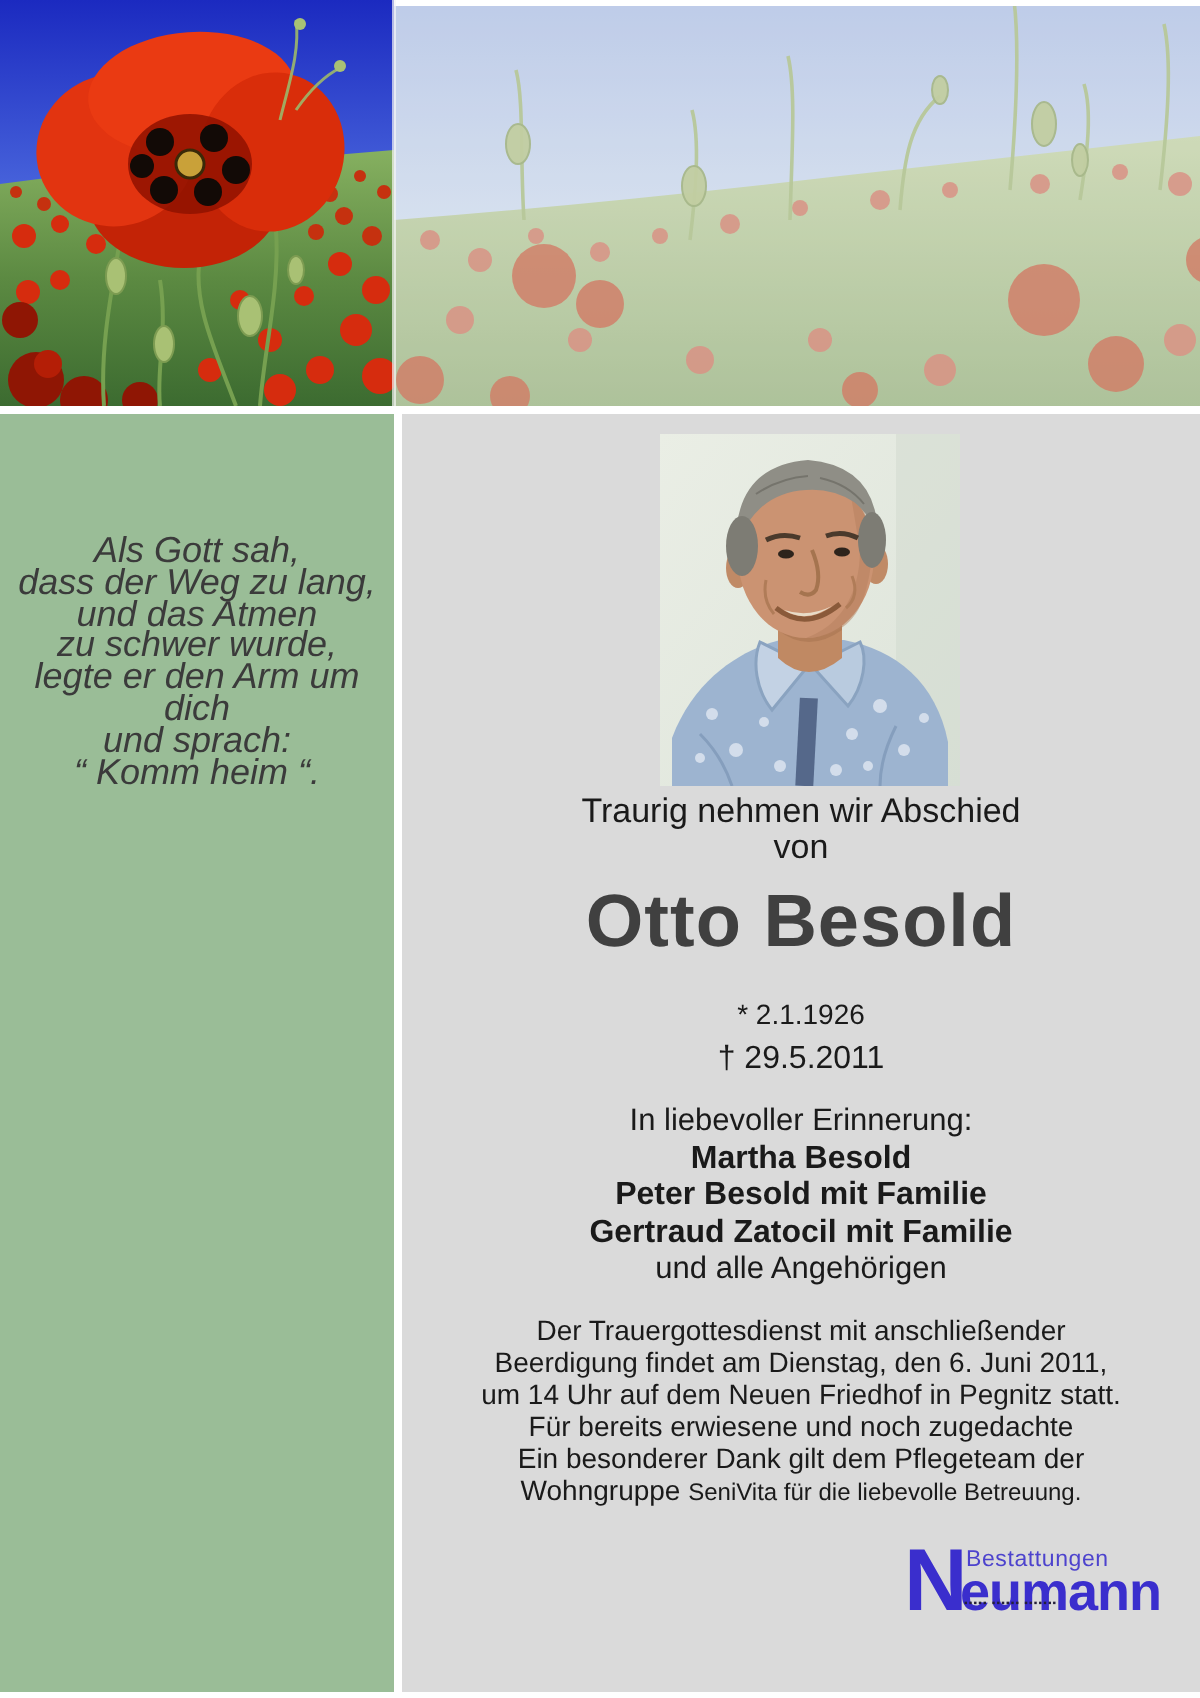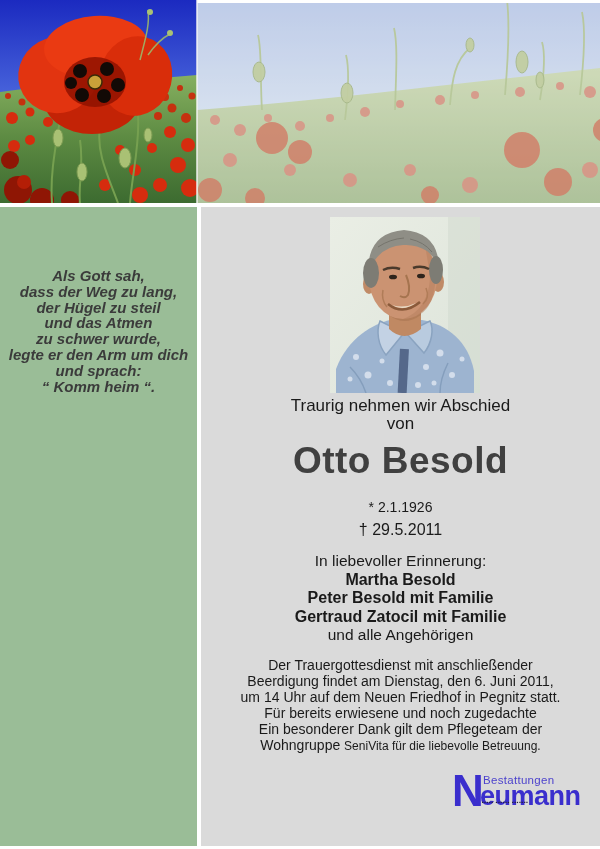--- a/index.html
+++ b/index.html
@@ -12,7 +12,7 @@
   .gray-panel{position:absolute;left:201px;top:207px;width:399px;height:639px;background:#dadada;}
   .poem{
     position:absolute;left:0;top:268px;width:197px;text-align:center;
-    font-style:italic;font-size:15px;line-height:15.8px;color:#3b3b3b;font-weight:700;
+    font-style:italic;font-size:18px;line-height:15.8px;color:#3b3b3b;font-weight:400;
   }
   .portrait{position:absolute;left:330px;top:217px;width:150px;height:176px;}
   .main-text{position:absolute;left:201px;width:399px;text-align:center;color:#1a1a1a;}

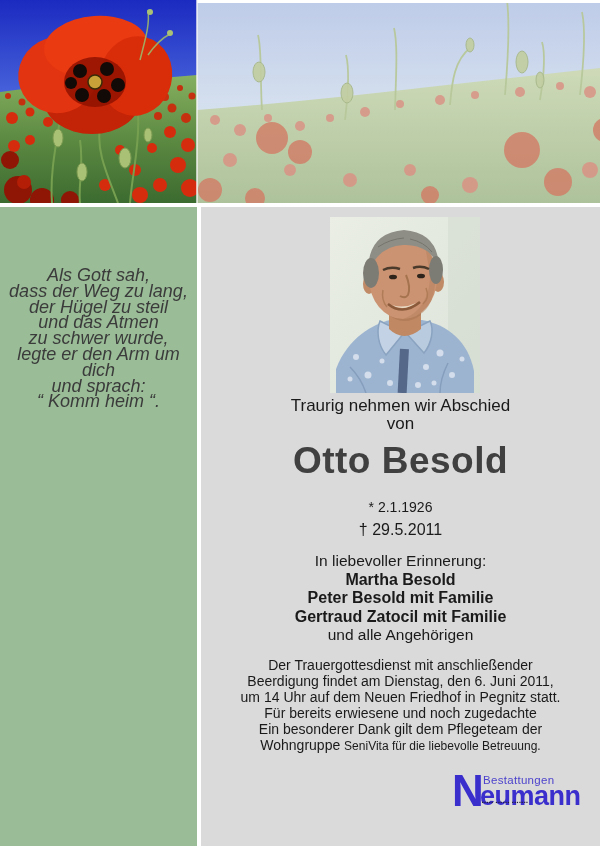--- a/index.html
+++ b/index.html
@@ -221,7 +221,6 @@
   <div class="poem">
     <div>Als Gott sah,</div>
     <div>dass der Weg zu lang,</div>
-    <div>der Hügel zu steil</div>
     <div>und das Atmen</div>
     <div>zu schwer wurde,</div>
     <div>legte er den Arm um dich</div>

